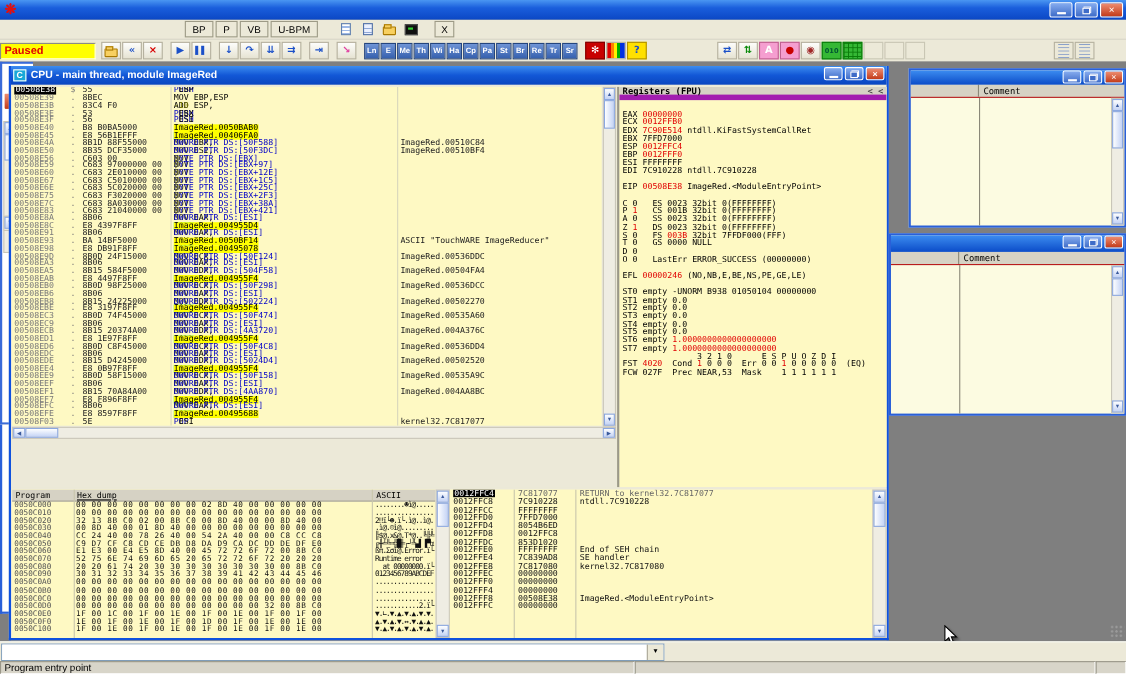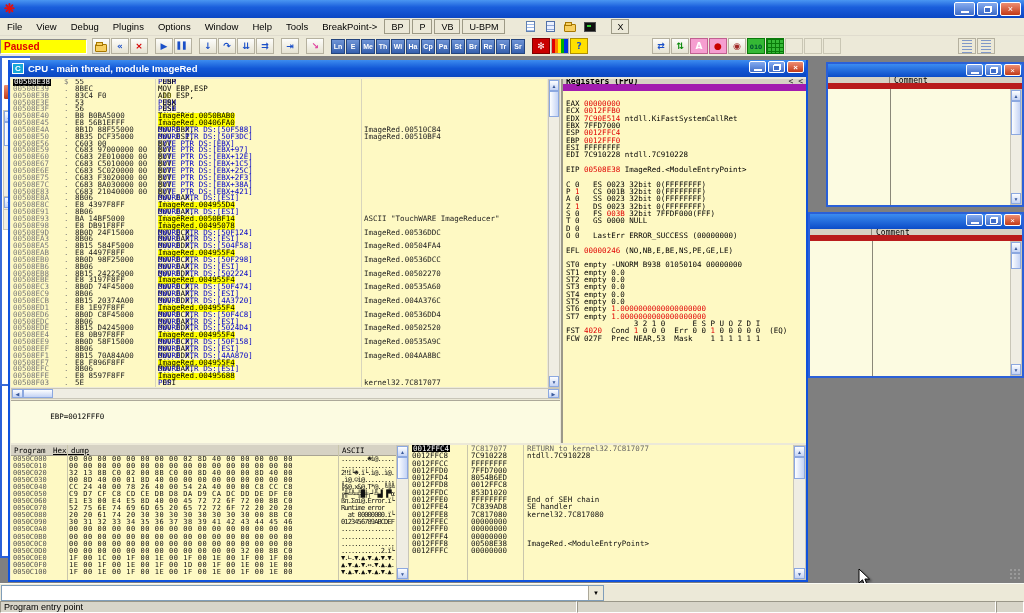--- a/index.html
+++ b/index.html
@@ -183,17 +183,6 @@
   </div>
 
   <div class="menubar">
-    <span id="menu-items" style="display:flex">
-        <span class="mitem">File</span>
-        <span class="mitem">View</span>
-        <span class="mitem">Debug</span>
-        <span class="mitem">Plugins</span>
-        <span class="mitem">Options</span>
-        <span class="mitem">Window</span>
-        <span class="mitem">Help</span>
-        <span class="mitem">Tools</span>
-        <span class="mitem">BreakPoint-&gt;</span>
-      </span>
     <div class="plugin-group">
       <div class="pbtn">BP</div>
       <div class="pbtn">P</div>

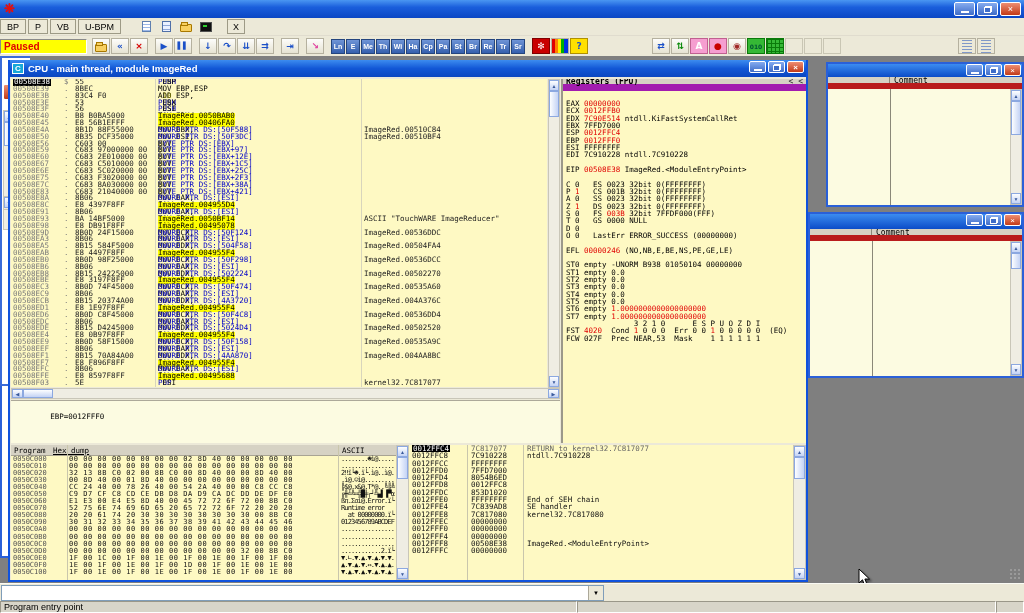--- a/index.html
+++ b/index.html
@@ -27,7 +27,7 @@
   .menubar{position:absolute;left:0;top:18px;width:1024px;height:18px;background:#ECE9D8;
     display:flex;align-items:center;font-size:9.5px;color:#000;border-bottom:1px solid #E0DCCE;}
   .mitem{padding:0 7px;}
-  .plugin-group{display:flex;align-items:center;gap:2px;}
+  .plugin-group{display:flex;align-items:center;gap:2px;margin-left:168px;}
   .pbtn{height:15px;padding:0 6px;border:1px solid #9D9A86;background:#ECE9D8;font-size:9px;
         display:flex;align-items:center;}
   .micon{width:18px;height:14px;display:flex;align-items:center;justify-content:center;border:1px solid transparent;}

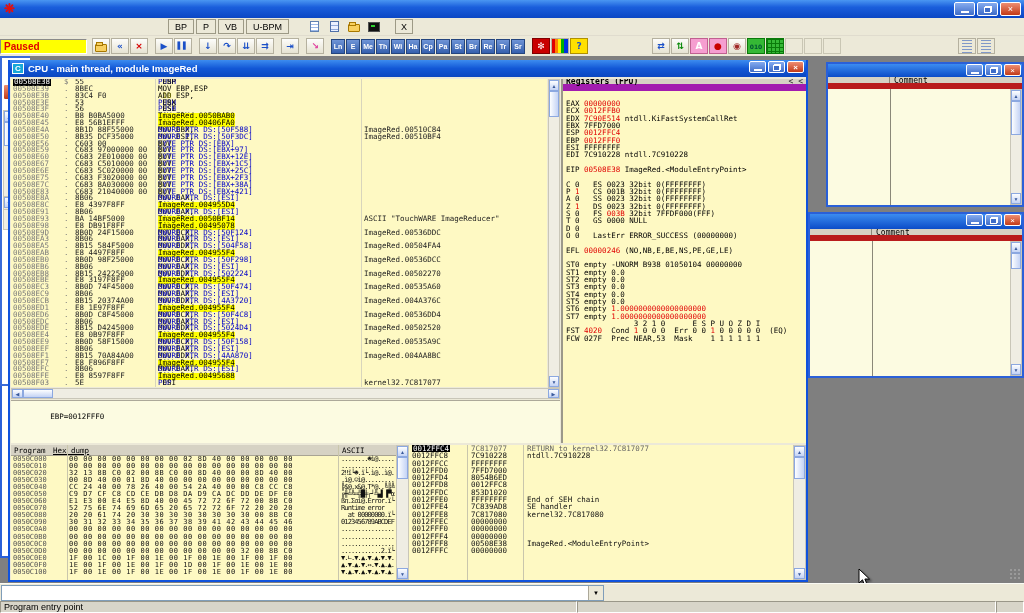--- a/index.html
+++ b/index.html
@@ -96,7 +96,7 @@
   .info{left:1px;top:340px;width:549px;height:43px;background:#FCFBE1;border-top:1px solid #ACA899;
         font-size:7.5px;padding:2px 0 0 3px;white-space:pre;}
   .registers{left:551px;top:19px;width:245px;height:364px;border-left:2px solid #9B988A;}
-  .reg-head{height:12px;background:#D6D2C4;border-bottom:7px solid #a21caf;display:flex;align-items:center;
+  .reg-head{height:12px;background:#D6D2C4;border-bottom:5px solid #a21caf;display:flex;align-items:center;
     font-size:8px;font-weight:bold;padding:0 3px;font-family:"DejaVu Sans Mono",monospace;}
   .reg-nav{margin-left:auto;font-weight:normal;color:#333;}
   .rline{height:7.34px;white-space:pre;padding-left:3px;}

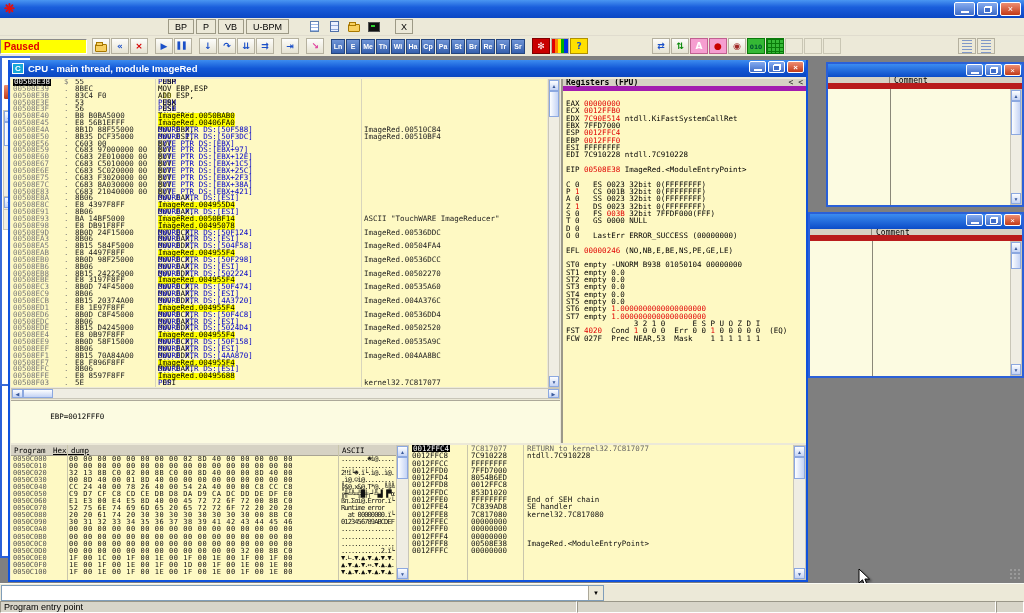--- a/index.html
+++ b/index.html
@@ -137,7 +137,7 @@
   .w{position:absolute;background:#FCFBE1;border:2px solid #2A60D8;}
   .wtitle{height:13px;background:linear-gradient(180deg,#3C8CF0,#0B4CC8);position:relative;}
   .wtbtns{position:absolute;right:1px;top:0;display:flex;gap:2px;}
-  .whead{display:flex;height:12px;background:#D6D2C4;border-bottom:6px solid #b91c1c;
+  .whead{display:flex;height:12px;background:#D6D2C4;border-bottom:1px solid #b91c1c;
      font-size:8px;font-family:"DejaVu Sans Mono",monospace;}
   .wh-l{width:62px;border-right:1px solid #8A8878;}
   .wh-c{padding-left:4px;display:flex;align-items:center;}

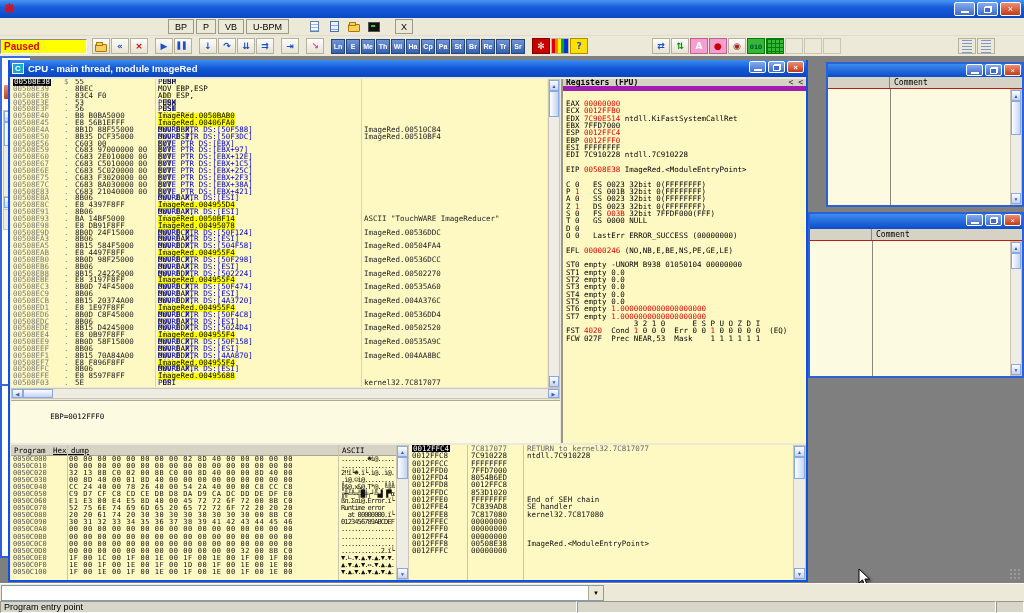--- a/index.html
+++ b/index.html
@@ -649,9 +649,6 @@
           <div class="b">▶</div>
       </div>
 
-      <div class="pane info mono">
-        <span>EBP=0012FFF0</span>
-      </div>
 
       <div class="pane registers mono">
         <div class="reg-head">

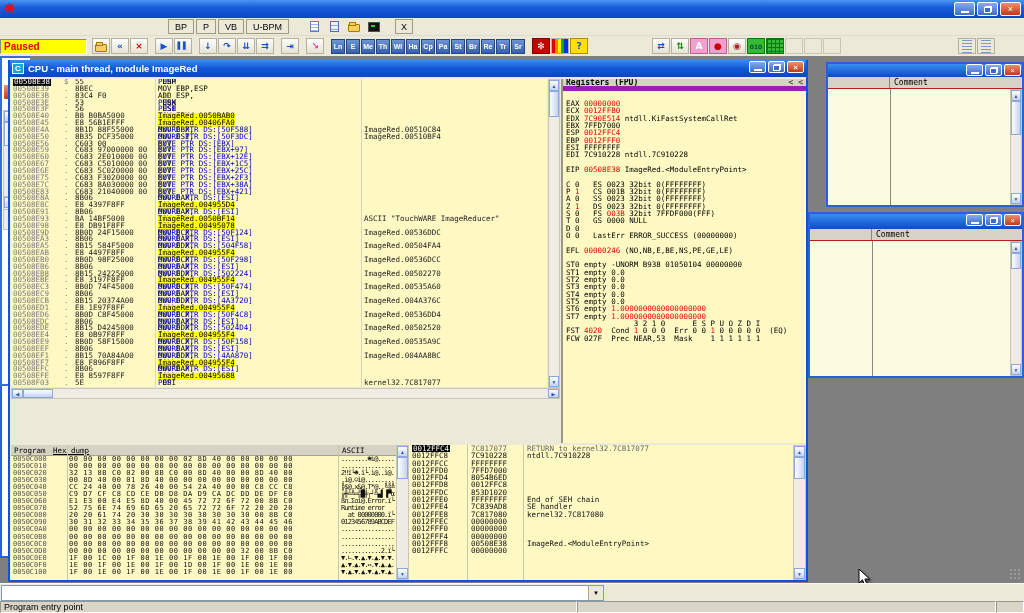--- a/index.html
+++ b/index.html
@@ -106,7 +106,7 @@
   .dump{left:1px;top:385px;width:385px;height:135px;}
   .dump-head{position:relative;height:11px;background:#D6D2C4;border-bottom:1px solid #A8A494;}
   .dump-head span{position:absolute;top:1px;font-size:7.5px;font-family:"DejaVu Sans Mono",monospace;}
-  .dh-a{left:3px;} .dh-h{left:42px;text-decoration:underline;} .dh-s{left:331px;}
+  .dh-a{left:3px;} .dh-h{left:59px;text-decoration:underline;} .dh-s{left:331px;}
   .hrow{position:relative;height:7.05px;}
   .hrow span{position:absolute;top:0;white-space:pre;font-size:7px;line-height:7px;}
   .h-a{left:2px;color:#555;}

